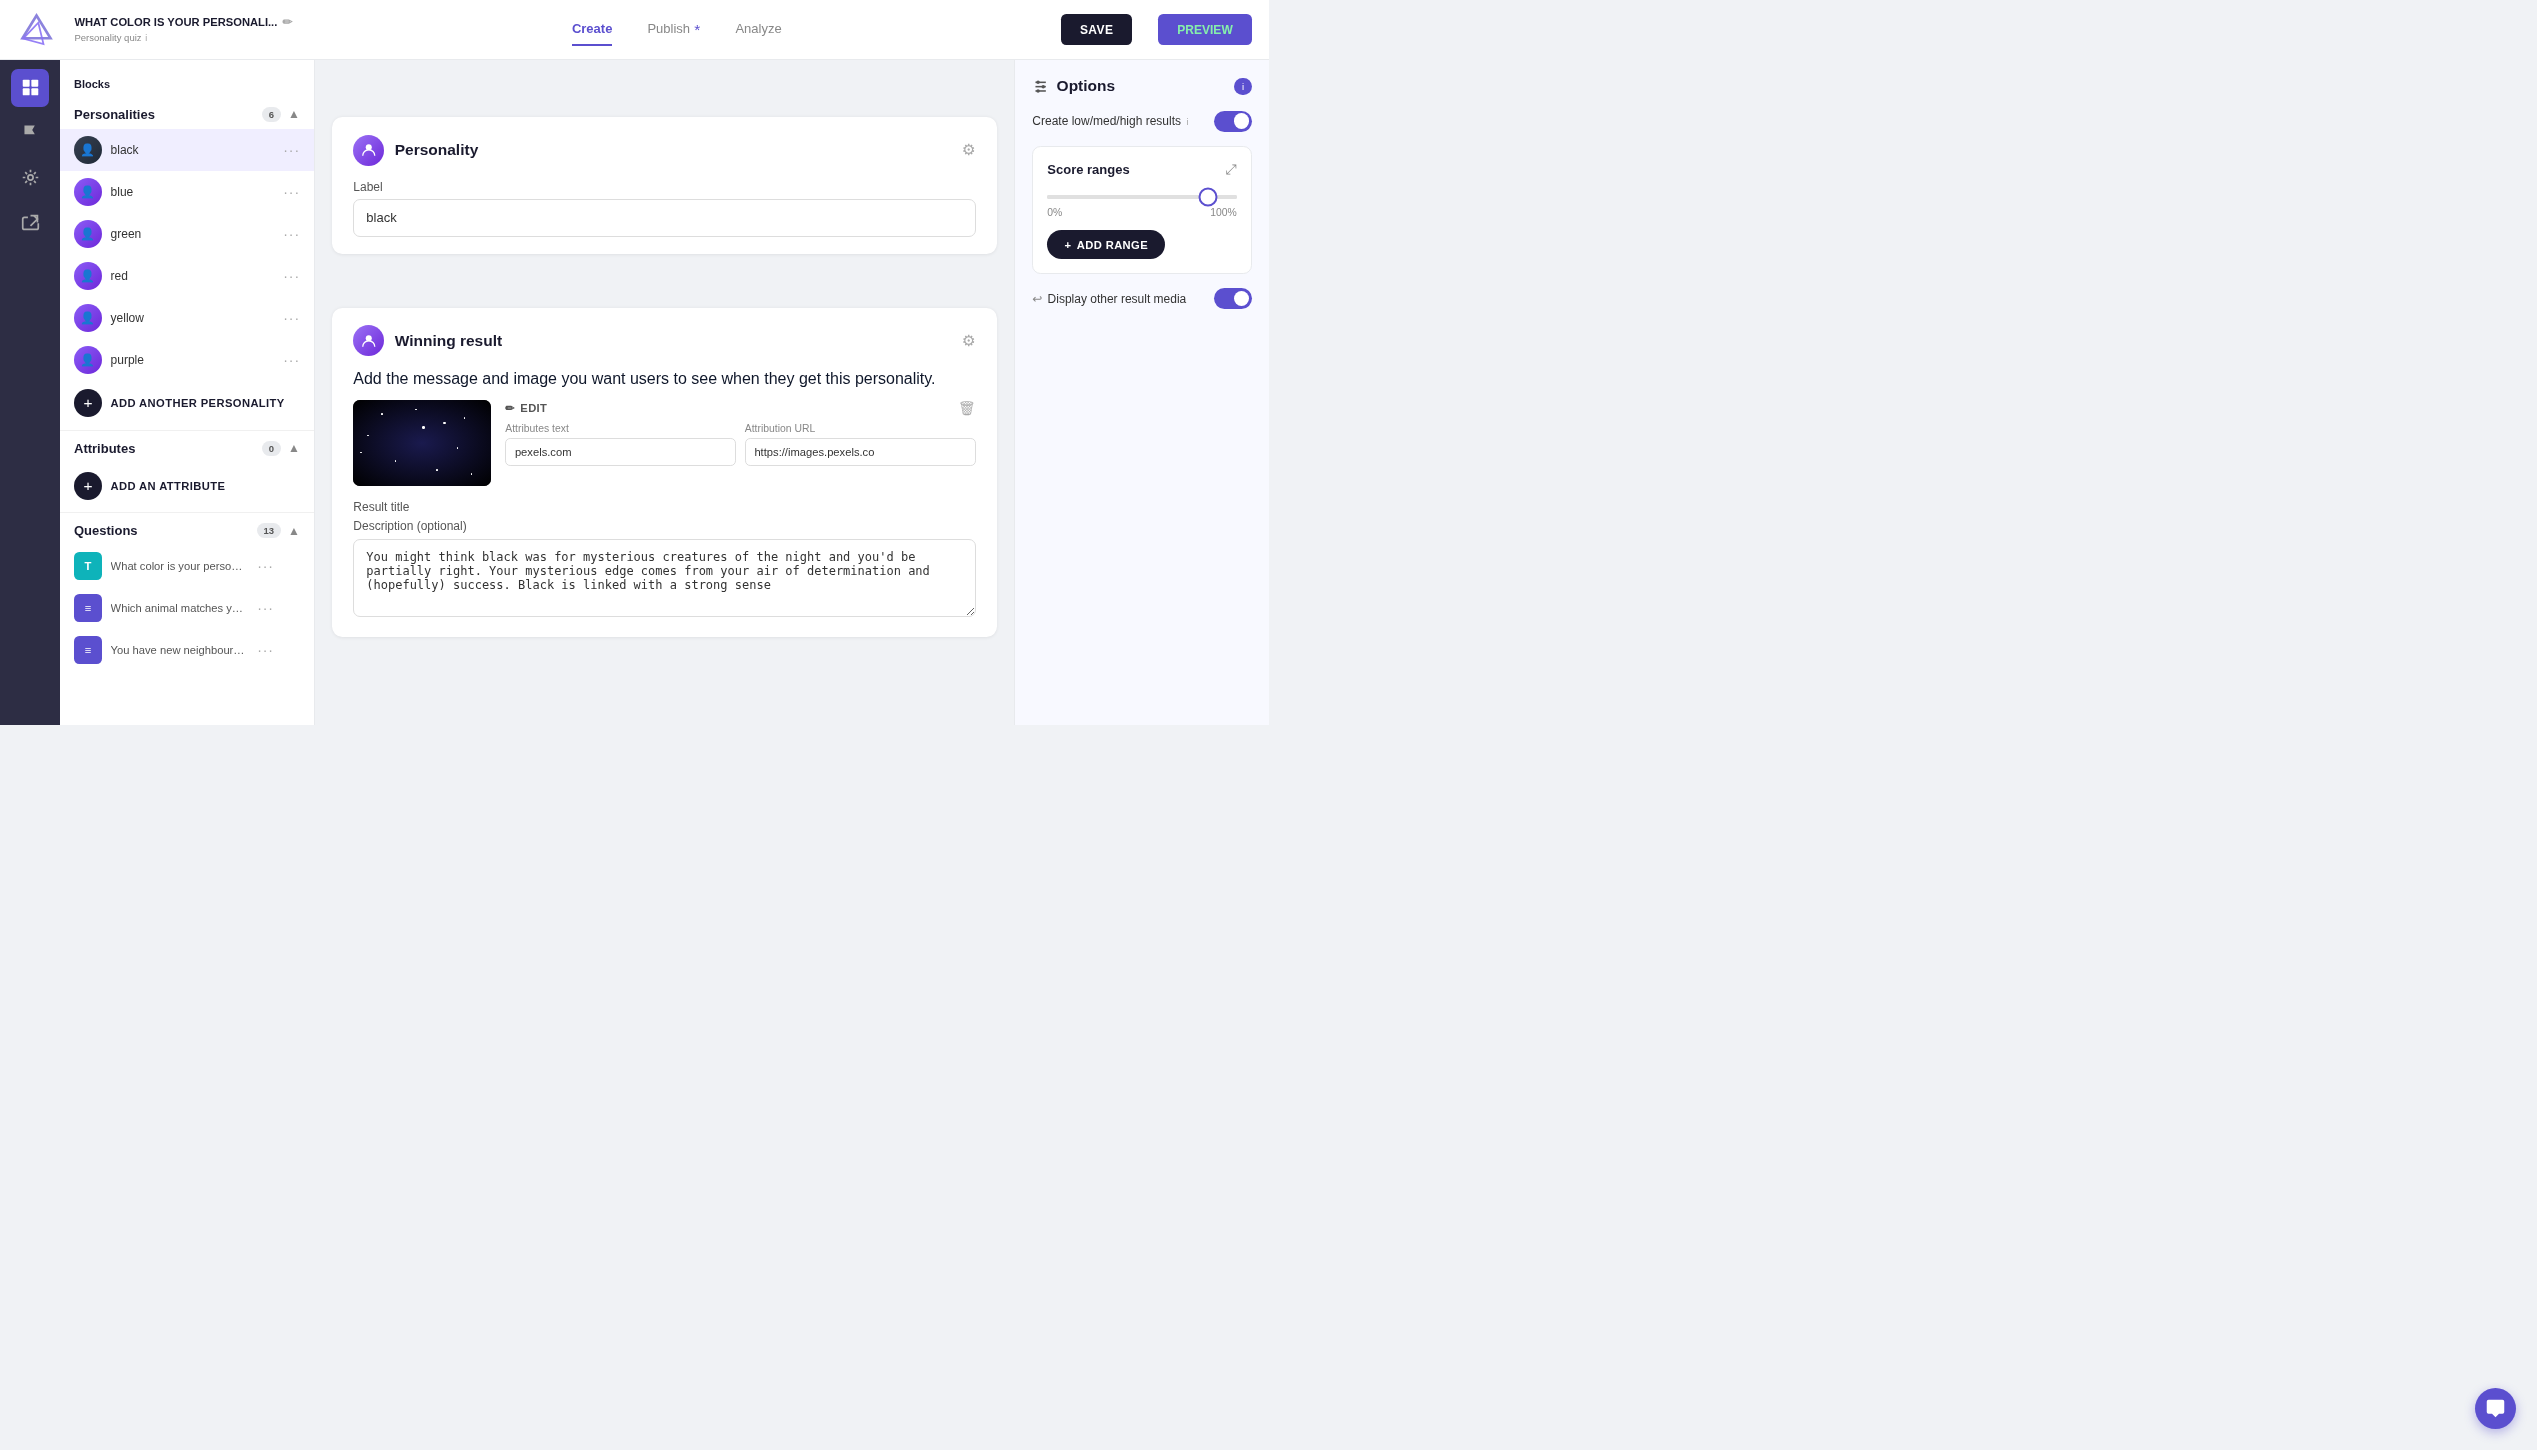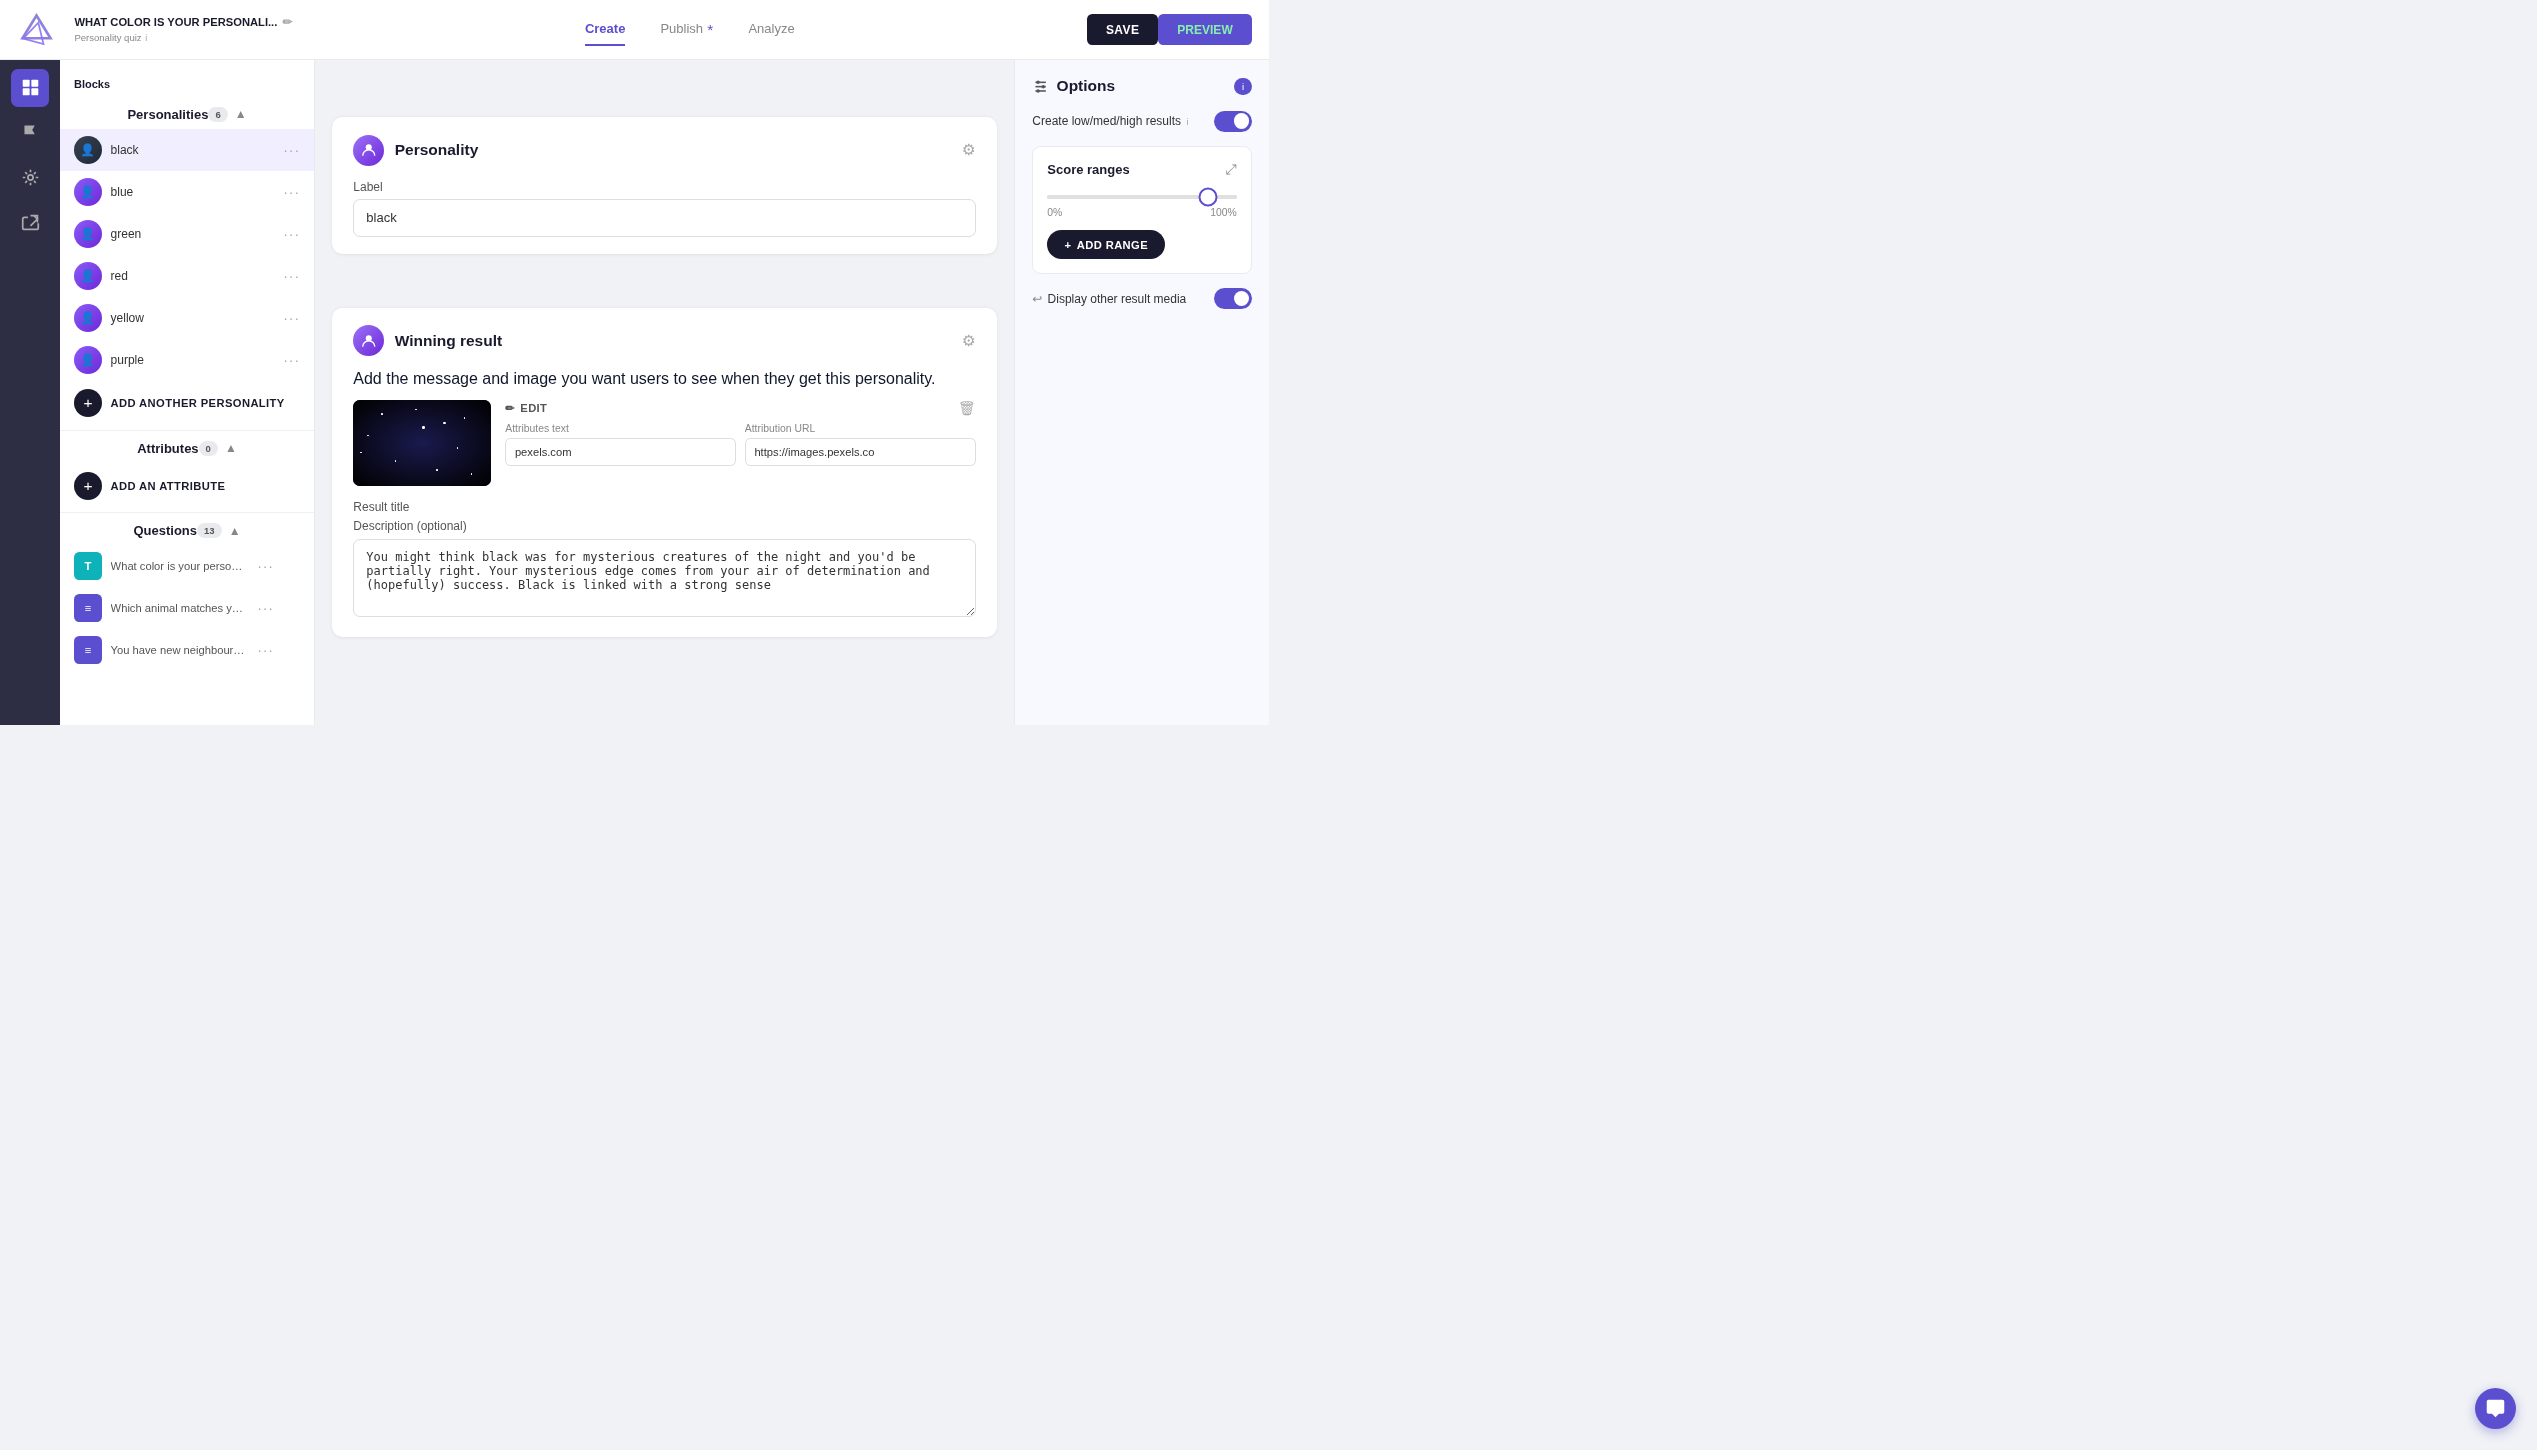--- a/index.html
+++ b/index.html
@@ -28,7 +28,7 @@
     .navbar-tab.active { color: #5b4fcf; font-weight: 600; }
     .navbar-tab.active::after { content: ''; position: absolute; bottom: -3.5px; left: 0; right: 0; height: 1.7px; background: #5b4fcf; }
     .navbar-tab .dot { color: #5b4fcf; font-size: 15.5px; vertical-align: middle; }
-    .navbar-actions { display: flex; gap: 0; align-items: center; }
+    .navbar-actions { display: flex; gap: 26px; align-items: center; }
     .btn-save { background: #1a1a2e; color: #fff; border: none; padding: 8.6px 19px; border-radius: 5.2px; font-size: 12px; font-weight: 700; cursor: pointer; letter-spacing: 0.4px; }
     .btn-preview { background: #5b4fcf; color: #86efac; border: none; padding: 8.6px 19px; border-radius: 5.2px; font-size: 12px; font-weight: 700; cursor: pointer; }
 

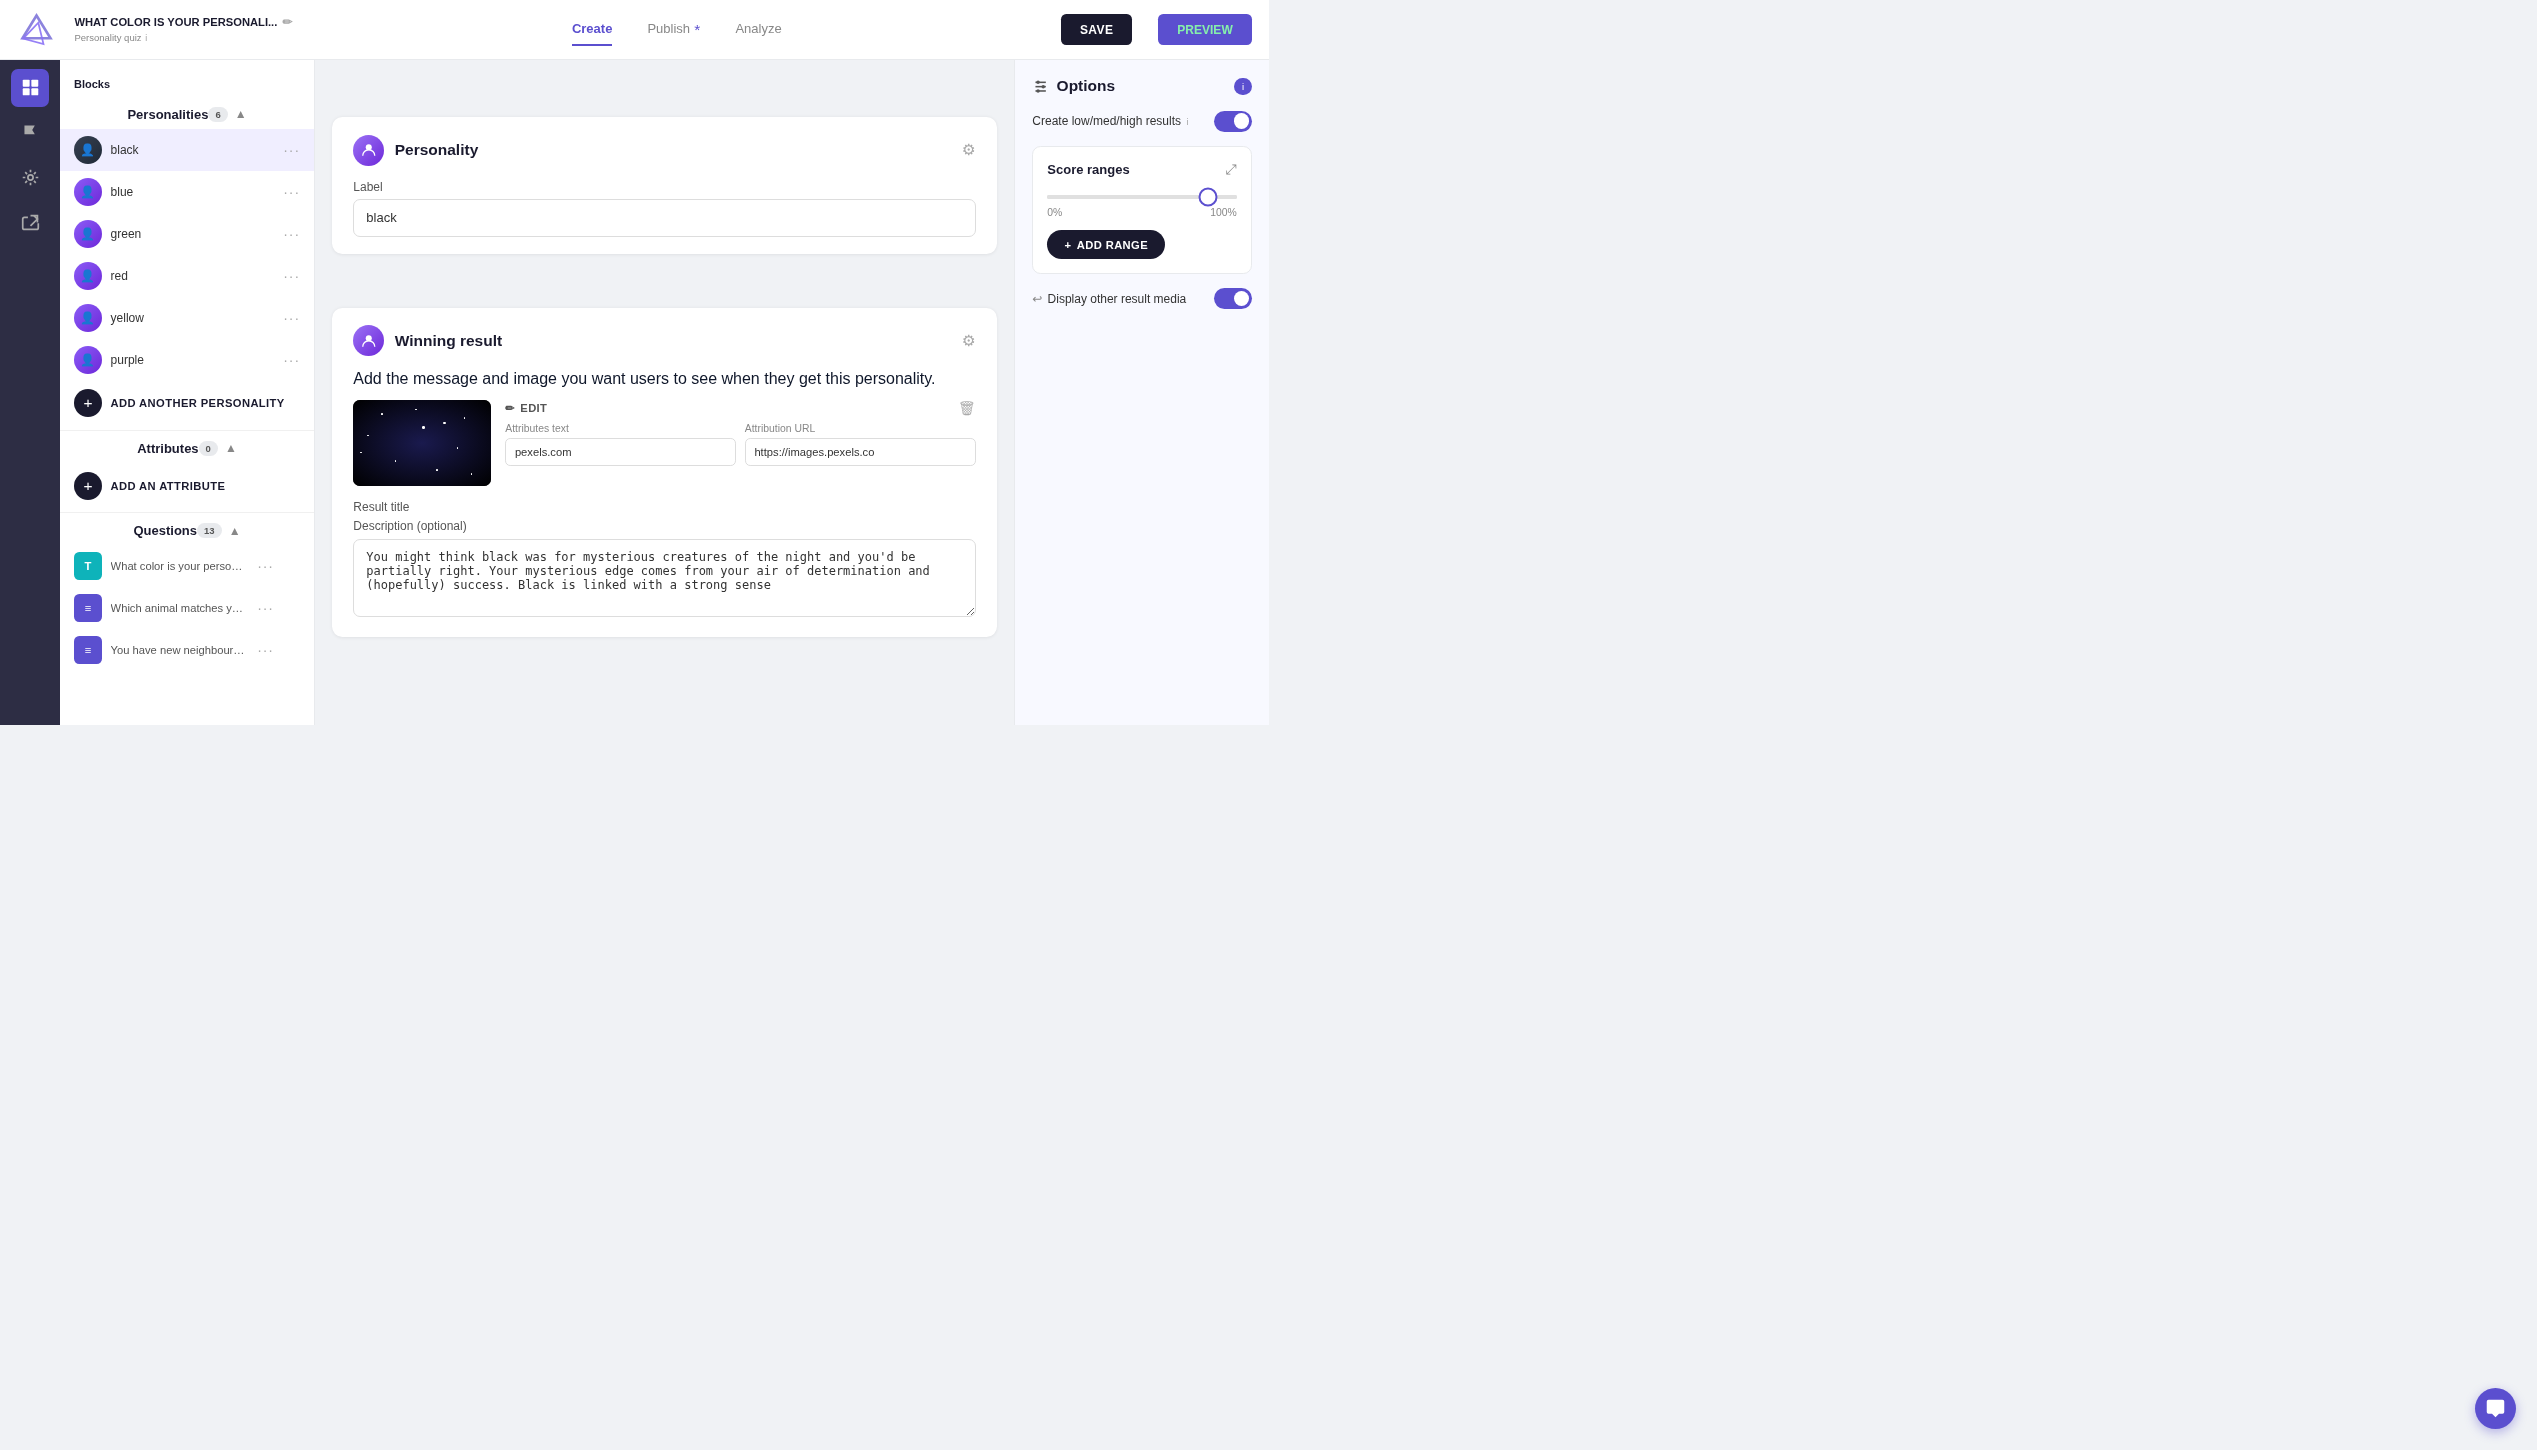--- a/index.html
+++ b/index.html
@@ -70,7 +70,7 @@
       padding: 14px 0;
     }
     .sidebar-section-header {
-      display: flex; align-items: center; justify-content: center;
+      display: flex; align-items: center; justify-content: space-between;
       padding: 7px 14px;
       cursor: pointer;
     }

